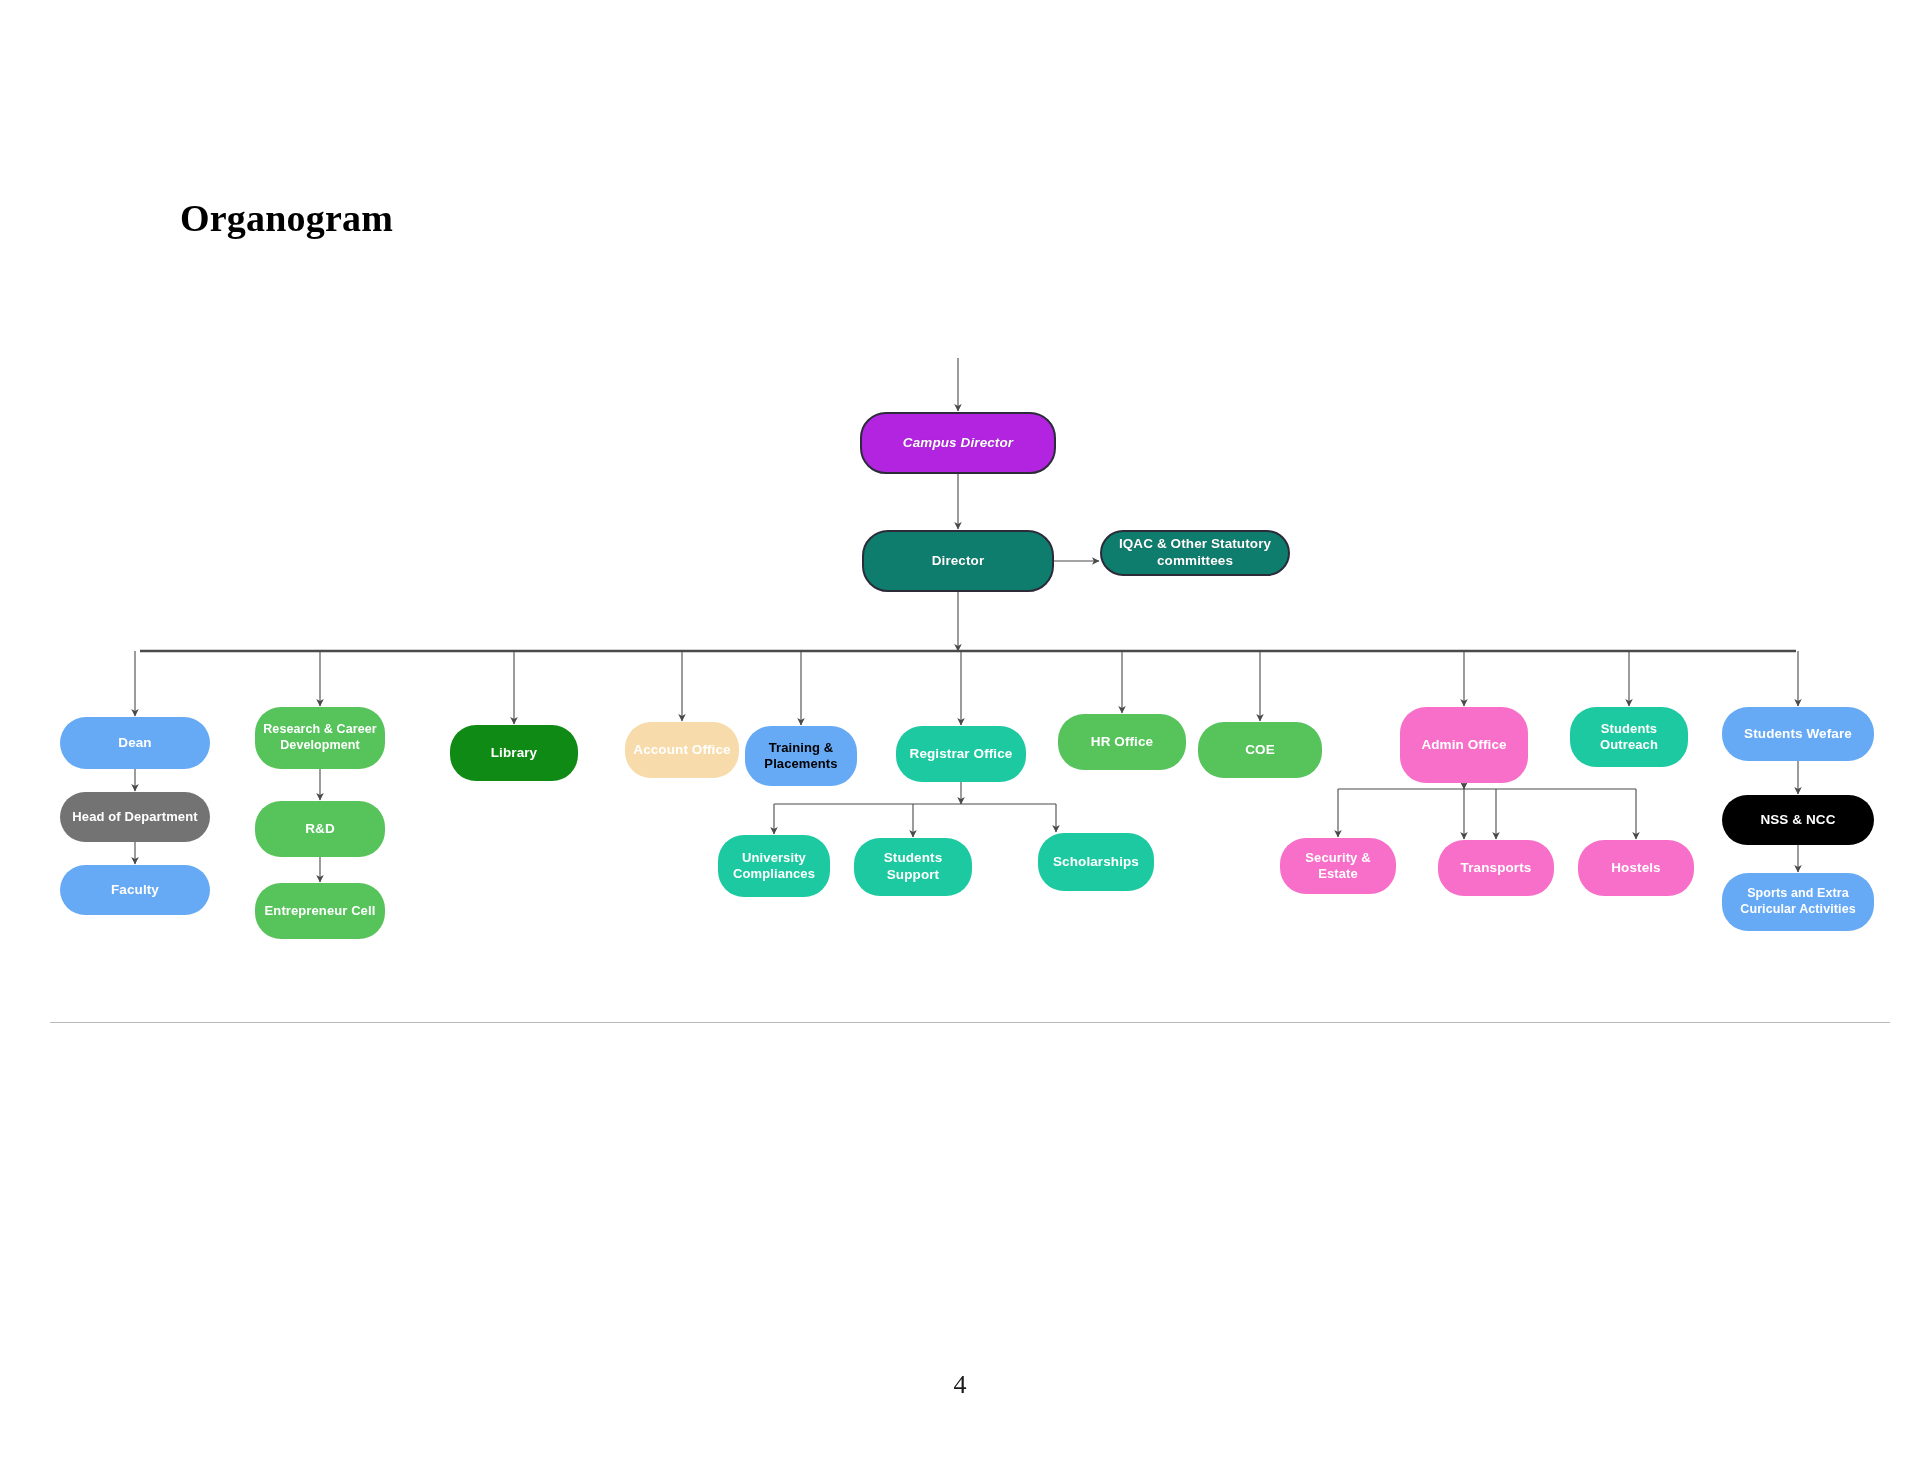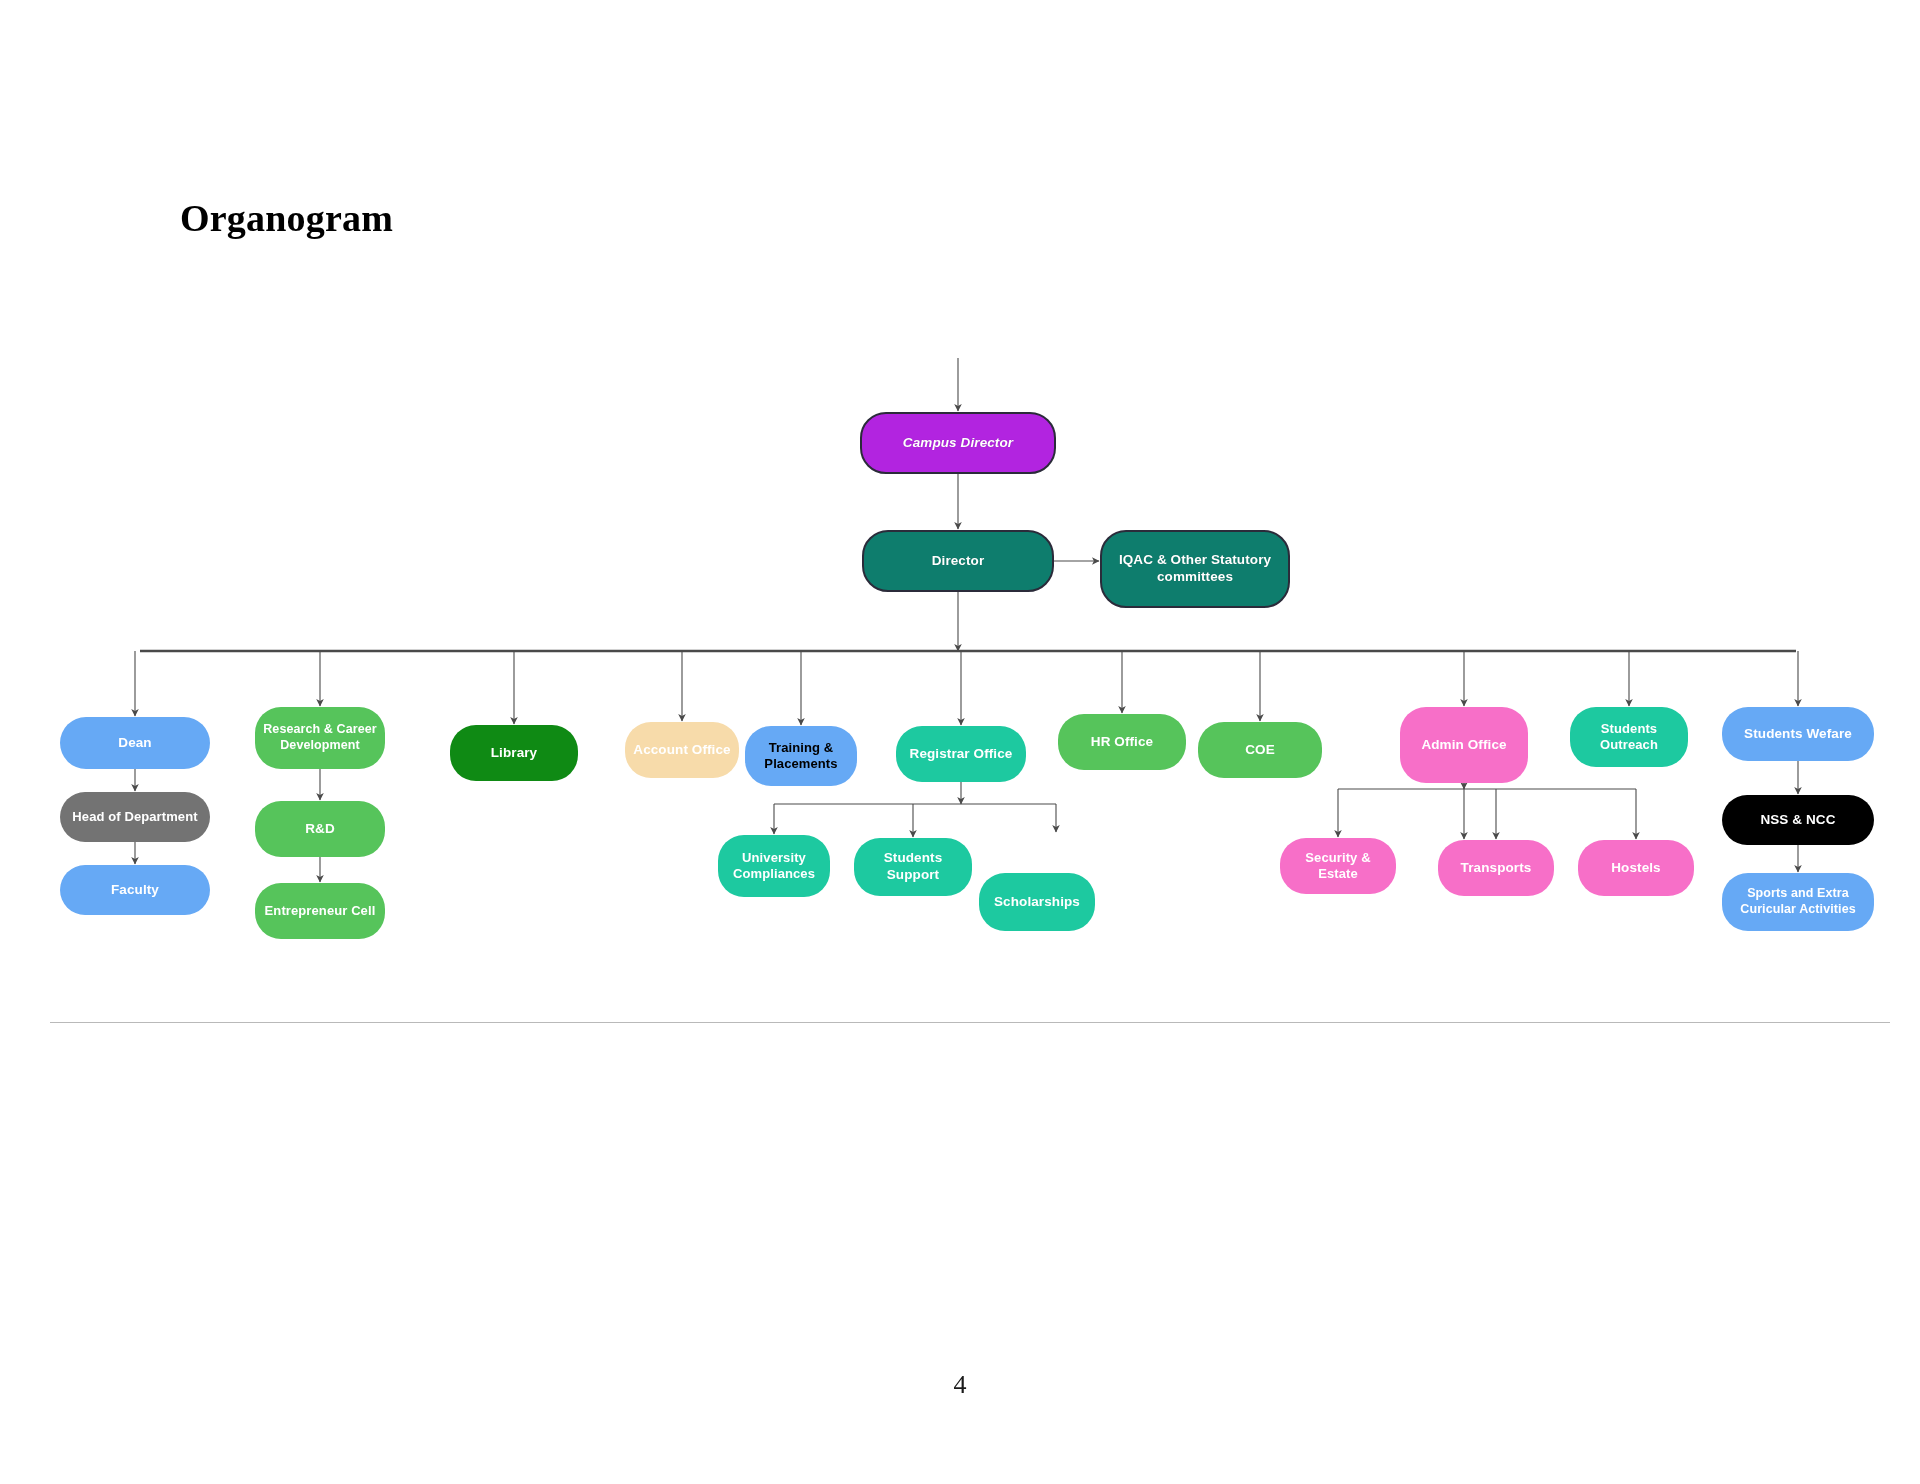--- a/index.html
+++ b/index.html
@@ -147,7 +147,7 @@
       <div class="node outlined" style="left: 862px; top: 530px; width: 192px; height: 62px; background: rgb(14, 125, 109); color: rgb(255, 255, 255); font-size: 13.5px; border-radius: 26px;">
         <span class="lbl">Director</span>
       </div>
-      <div class="node outlined" style="left: 1100px; top: 530px; width: 190px; height: 78px; background: rgb(14, 125, 109); color: rgb(255, 255, 255); font-size: 13.5px; border-radius: 26px;">
+      <div class="node outlined" style="left: 1100px; top: 530px; width: 190px; height: 46px; background: rgb(14, 125, 109); color: rgb(255, 255, 255); font-size: 13.5px; border-radius: 26px;">
         <span class="lbl">IQAC &amp;  Other Statutory committees</span>
       </div>
       <div class="node soft" style="left: 60px; top: 717px; width: 150px; height: 52px; background: rgb(102, 169, 245); color: rgb(255, 255, 255); font-size: 13.5px; border-radius: 26px;">

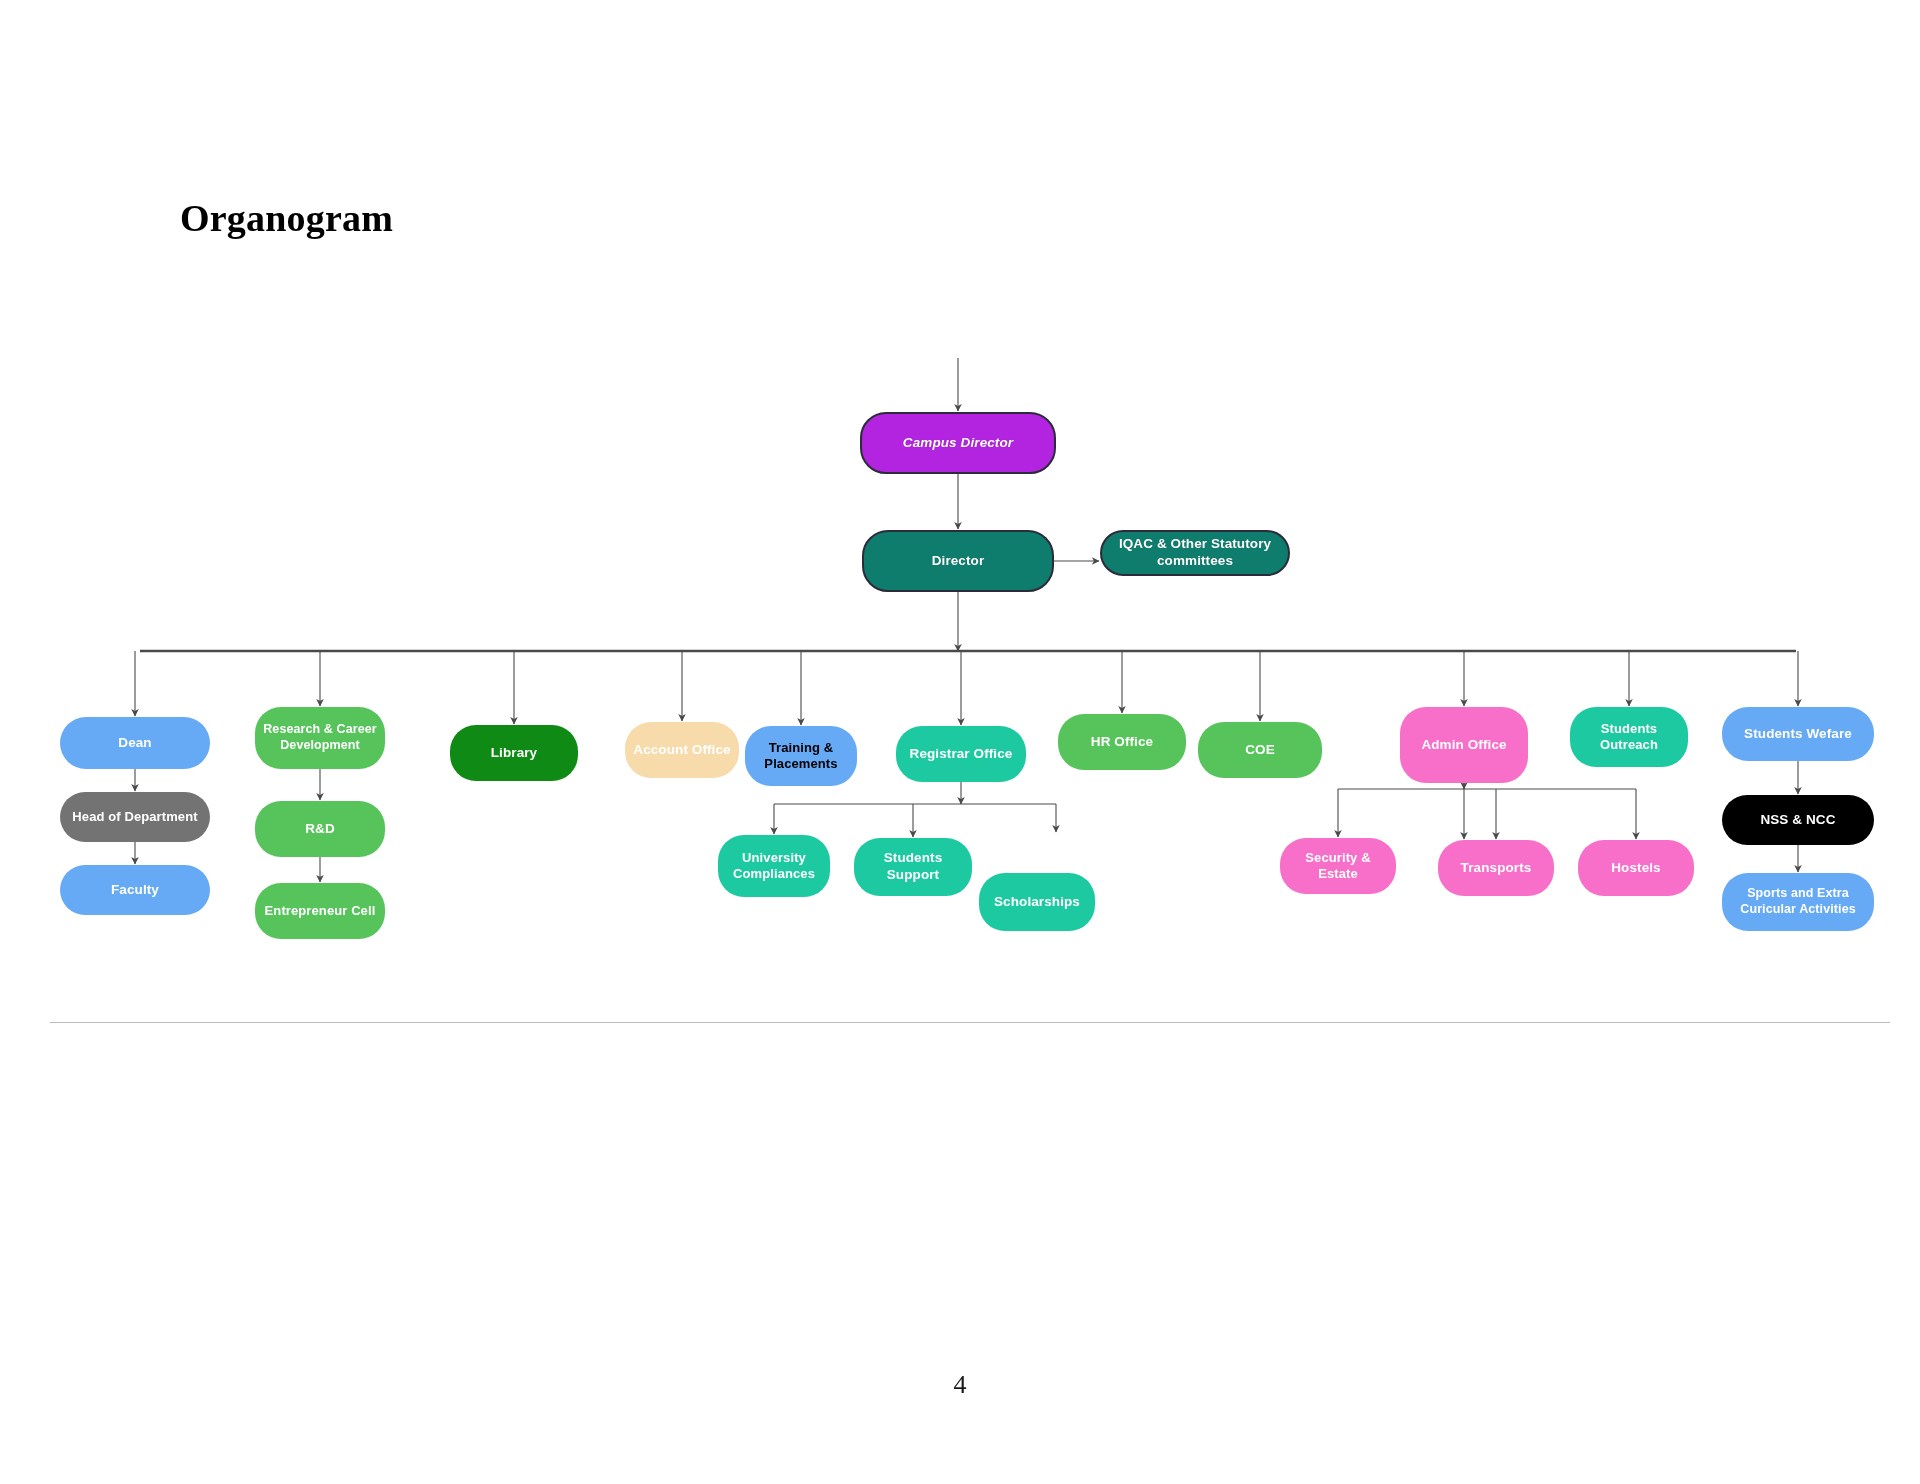--- a/index.html
+++ b/index.html
@@ -201,7 +201,7 @@
       <div class="node soft" style="left: 854px; top: 838px; width: 118px; height: 58px; background: rgb(29, 201, 160); color: rgb(255, 255, 255); font-size: 13.5px; border-radius: 26px;">
         <span class="lbl">Students Support</span>
       </div>
-      <div class="node soft" style="left: 979px; top: 833px; width: 116px; height: 58px; background: rgb(29, 201, 160); color: rgb(255, 255, 255); font-size: 13.5px; border-radius: 26px; margin-top: 40px;">
+      <div class="node soft" style="left: 1038px; top: 833px; width: 116px; height: 58px; background: rgb(29, 201, 160); color: rgb(255, 255, 255); font-size: 13.5px; border-radius: 26px;">
         <span class="lbl">Scholarships</span>
       </div>
       <div class="node soft" style="left: 1280px; top: 838px; width: 116px; height: 56px; background: rgb(247, 111, 200); color: rgb(255, 255, 255); font-size: 13px; border-radius: 26px;">

